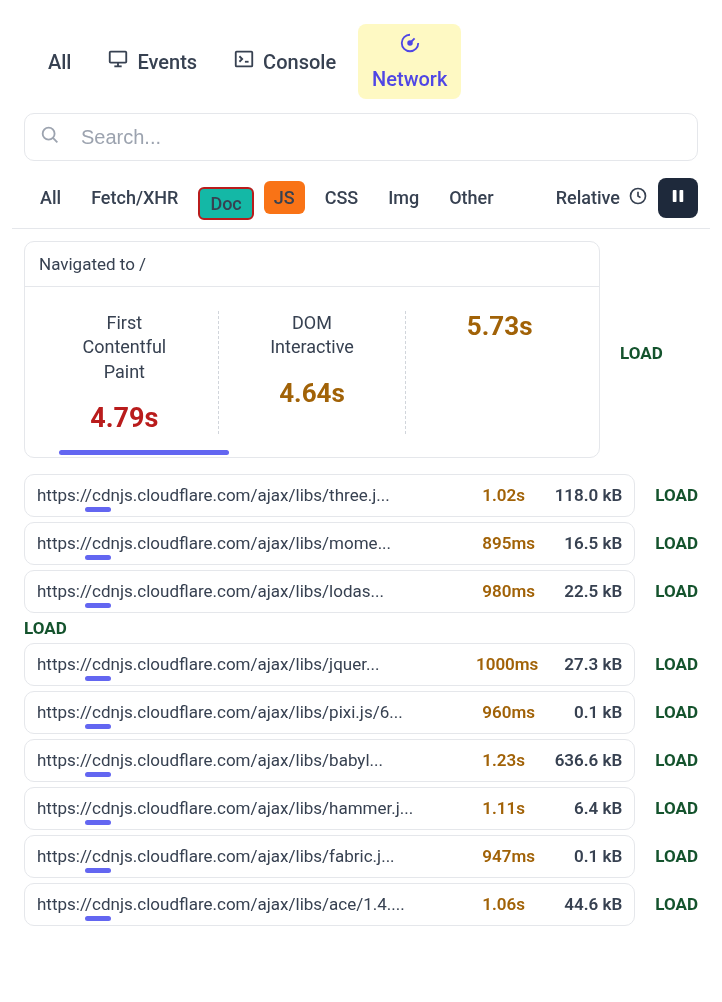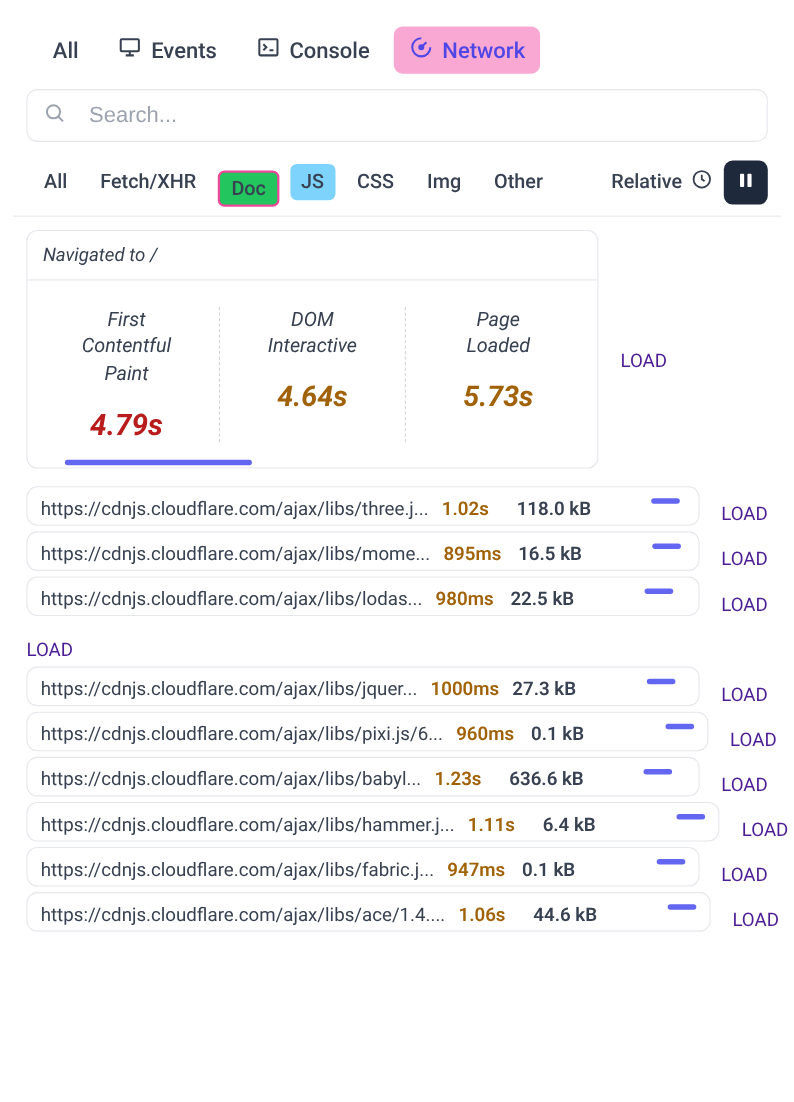--- a/index.html
+++ b/index.html
@@ -31,8 +31,9 @@
   cursor: pointer;
 }
 .tab.active {
-  background: #f9a8d4;
+  background: #fef9c3;
   color: #4f46e5;
+  flex-direction: column;
 }
 .tab svg { width: 22px; height: 22px; }
 .search-wrap {

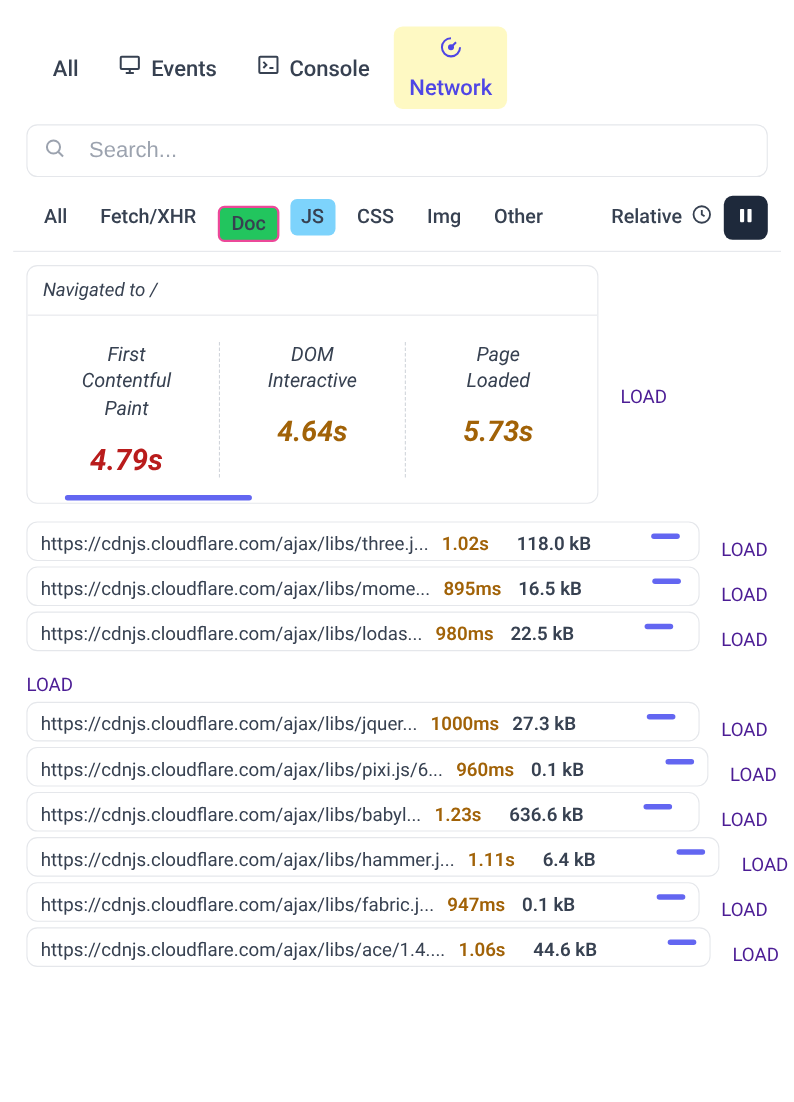--- a/index.html
+++ b/index.html
@@ -70,8 +70,8 @@
   cursor: pointer;
 }
 .filter.selected {
-  border: 2px solid #ec4899;
-  background: #22c55e;
+  border: 2px solid #b91c1c;
+  background: #14b8a6;
   padding: 4px 10px;
   margin-top: 12px;
 }

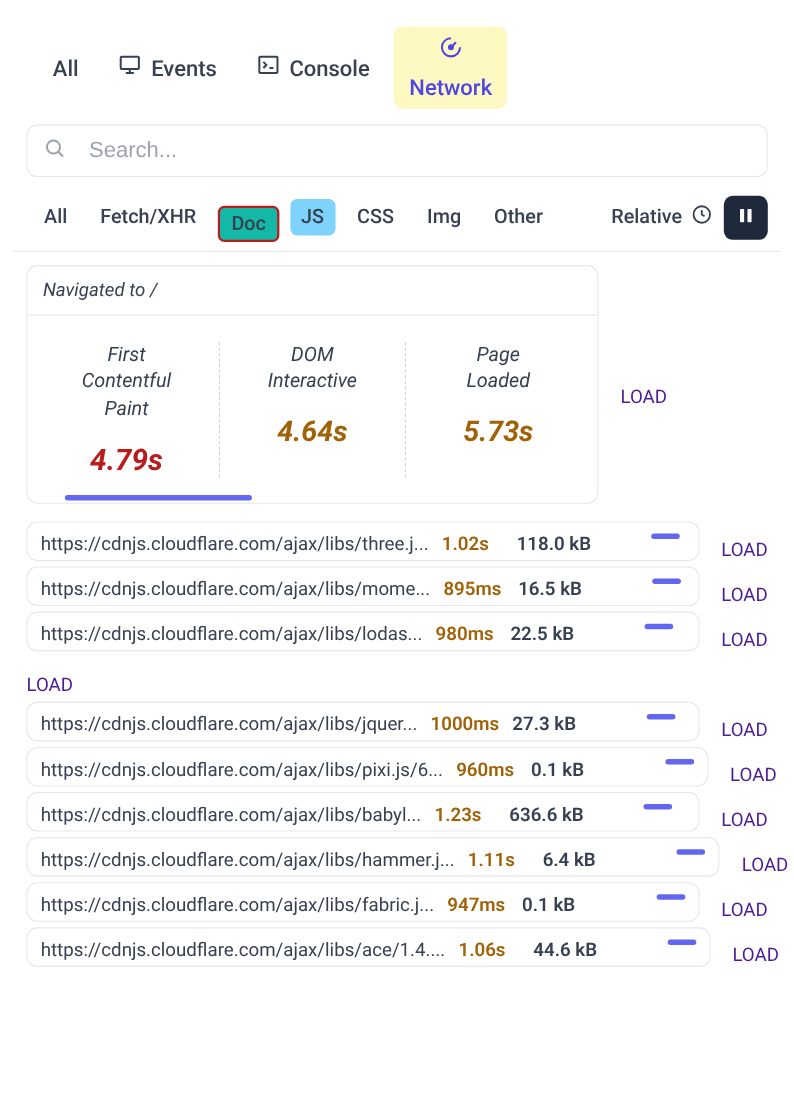--- a/index.html
+++ b/index.html
@@ -75,7 +75,7 @@
   padding: 4px 10px;
   margin-top: 12px;
 }
-.filter.pill { background: #7dd3fc; }
+.filter.pill { background: #f97316; }
 .relative {
   display: flex;
   align-items: center;

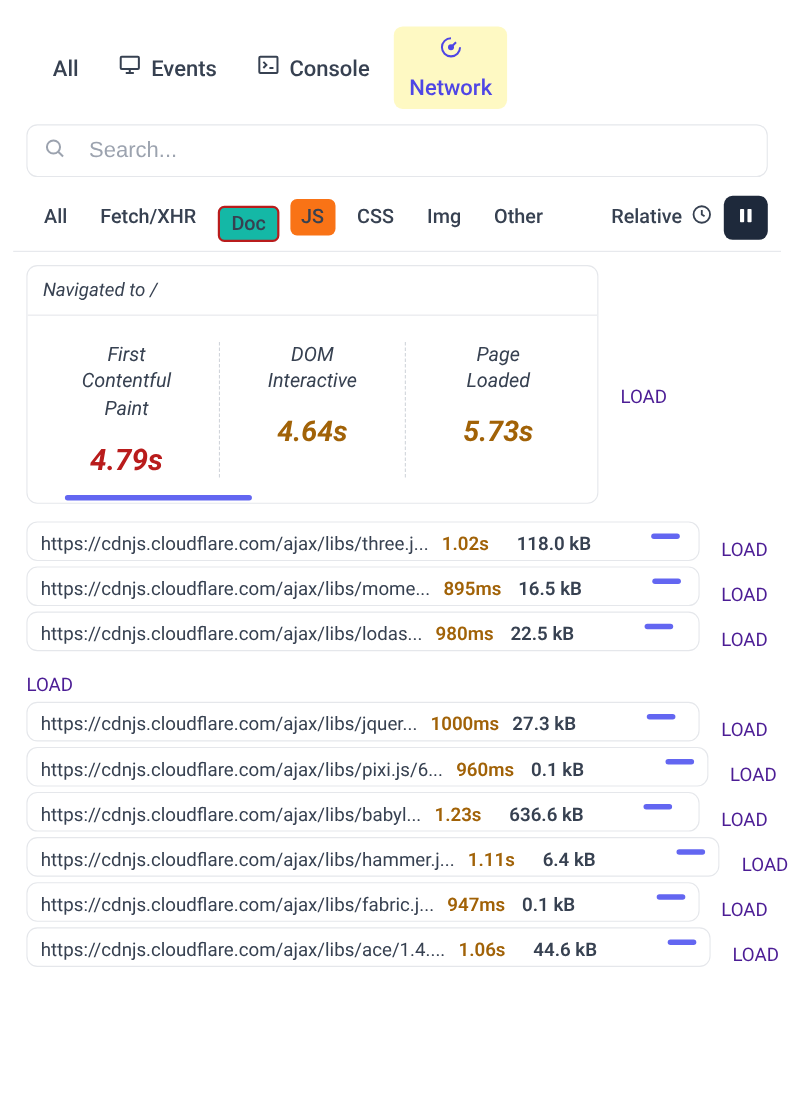--- a/index.html
+++ b/index.html
@@ -102,8 +102,7 @@
   border-radius: 10px;
   overflow: hidden;
   margin-bottom: 8px;
-  width: 520px;
-  font-style: italic;
+  width: 576px;
 }
 .nav-card-header {
   padding: 12px 14px;

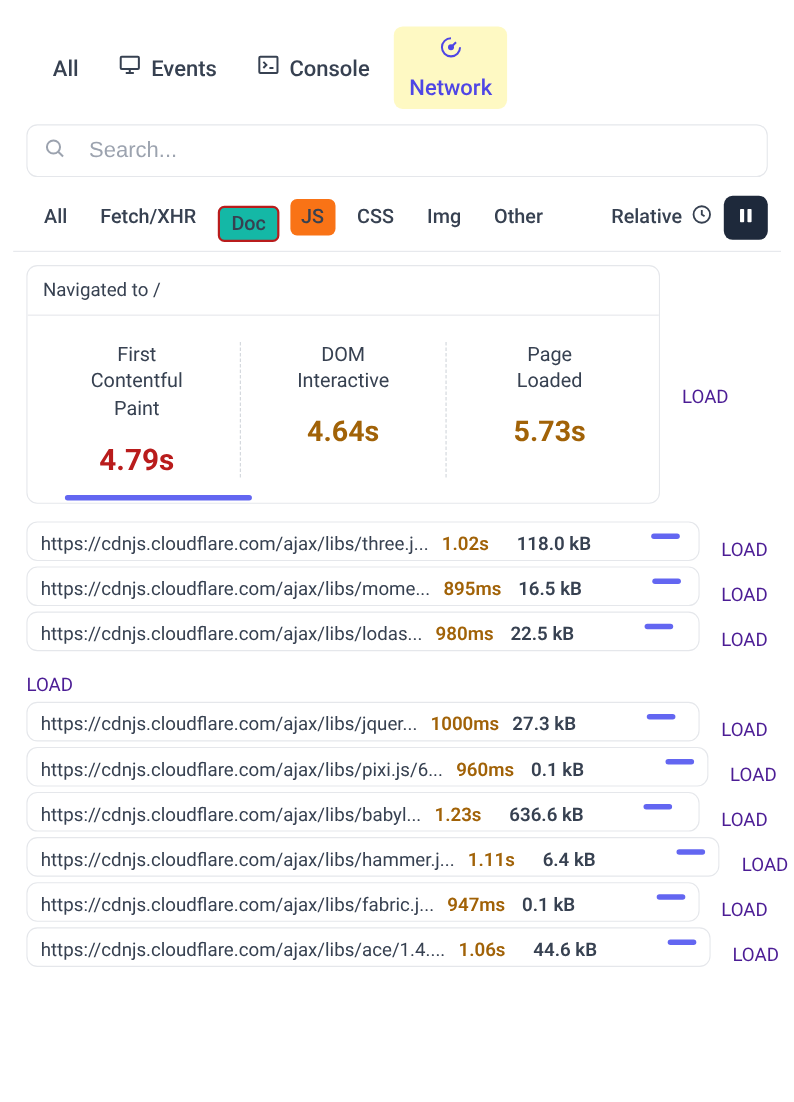--- a/index.html
+++ b/index.html
@@ -299,7 +299,6 @@
             <div class="metric-value">4.64s</div>
           </div>
           <div class="metric ">
-            <div class="metric-label">Page<br>Loaded</div>
             <div class="metric-value">5.73s</div>
           </div>
         </div>

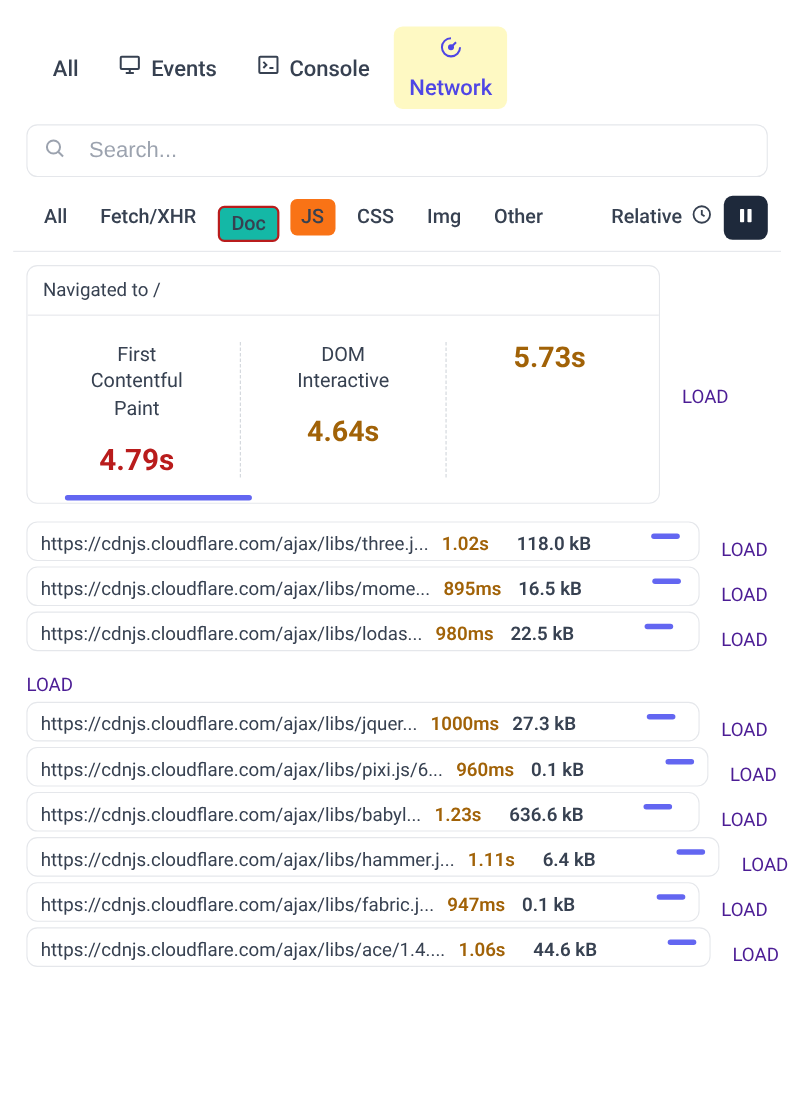--- a/index.html
+++ b/index.html
@@ -194,9 +194,8 @@
 }
 .req-tag {
   font-size: 17px;
-  font-weight: 400;
-  color: #4c1d95;
-  margin-top: 16px;
+  font-weight: 700;
+  color: #14532d;
 }
 .nav-row-wrap {
   display: flex;

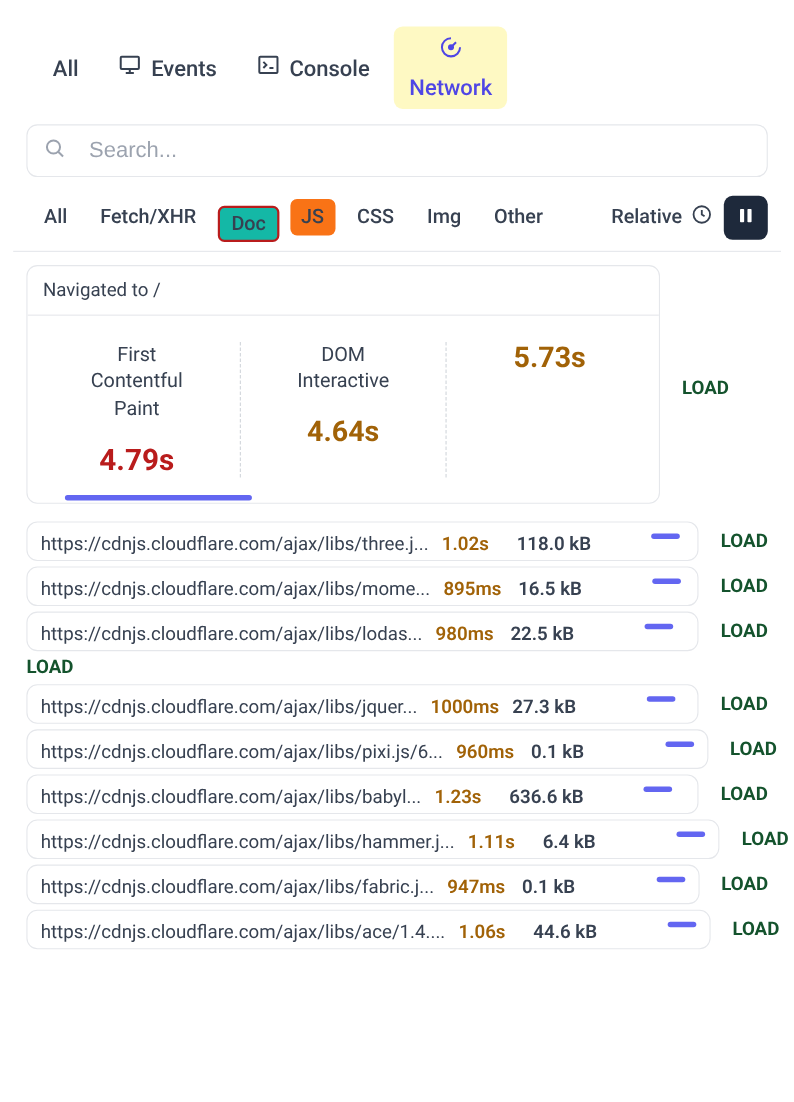--- a/index.html
+++ b/index.html
@@ -155,7 +155,7 @@
   padding: 10px 12px 4px 12px;
   width: 672px;
   display: flex;
-  flex-direction: row;
+  flex-direction: column;
   gap: 2px;
 }
 .req-top {

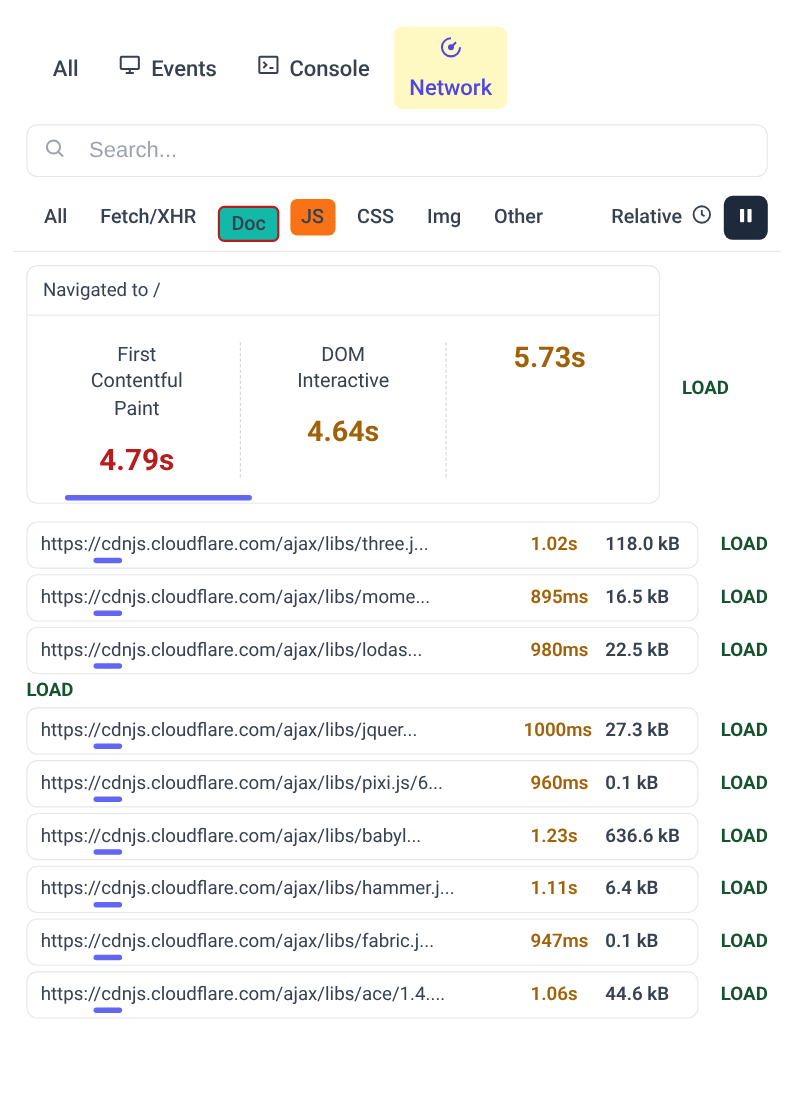--- a/index.html
+++ b/index.html
@@ -183,7 +183,7 @@
   font-weight: 600;
   color: #374151;
   min-width: 72px;
-  text-align: left;
+  text-align: right;
 }
 .req-bar {
   height: 5px;

